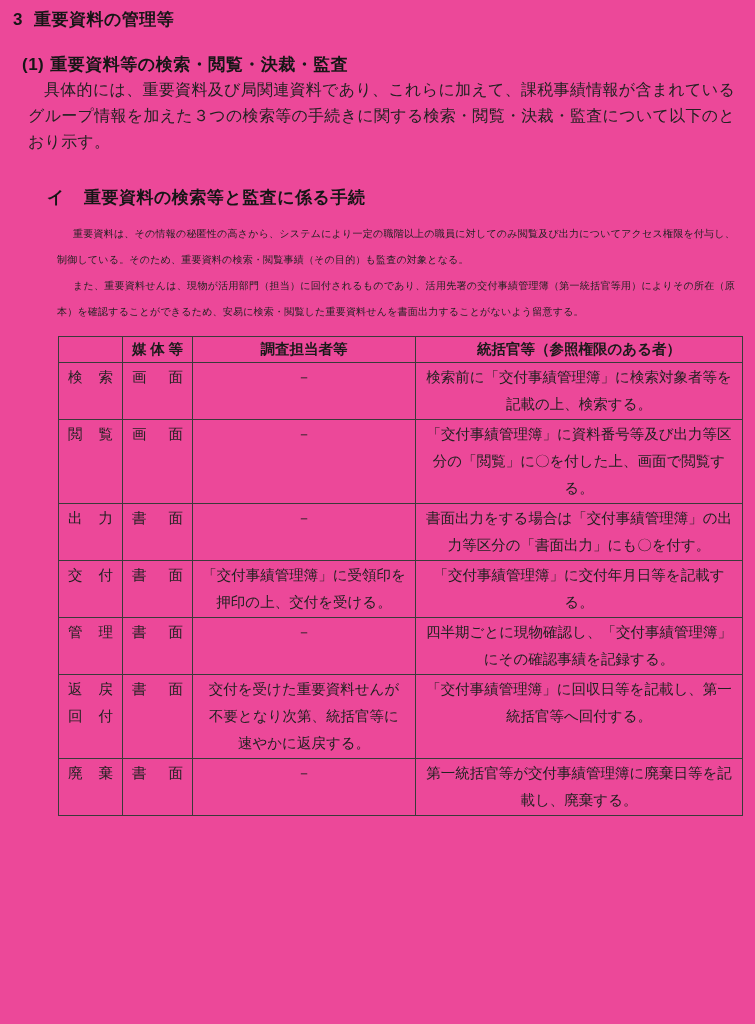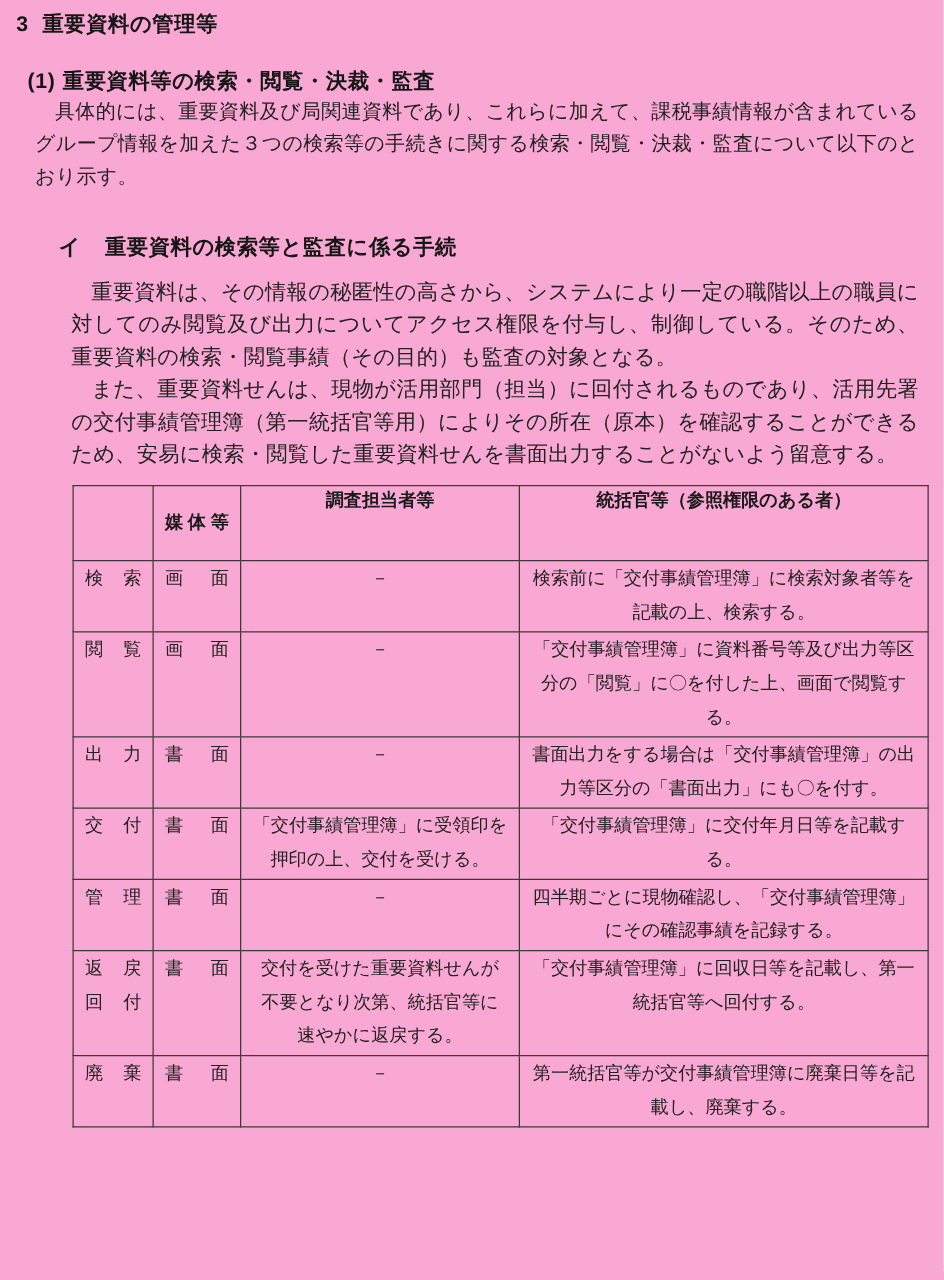--- a/index.html
+++ b/index.html
@@ -12,7 +12,7 @@
     width: 755px;
     height: 1024px;
     margin: 0 auto;
-    background: #f9a8d4;
+    background: #ec4899;
     box-sizing: border-box;
     padding-top: 6px;
     overflow: hidden;

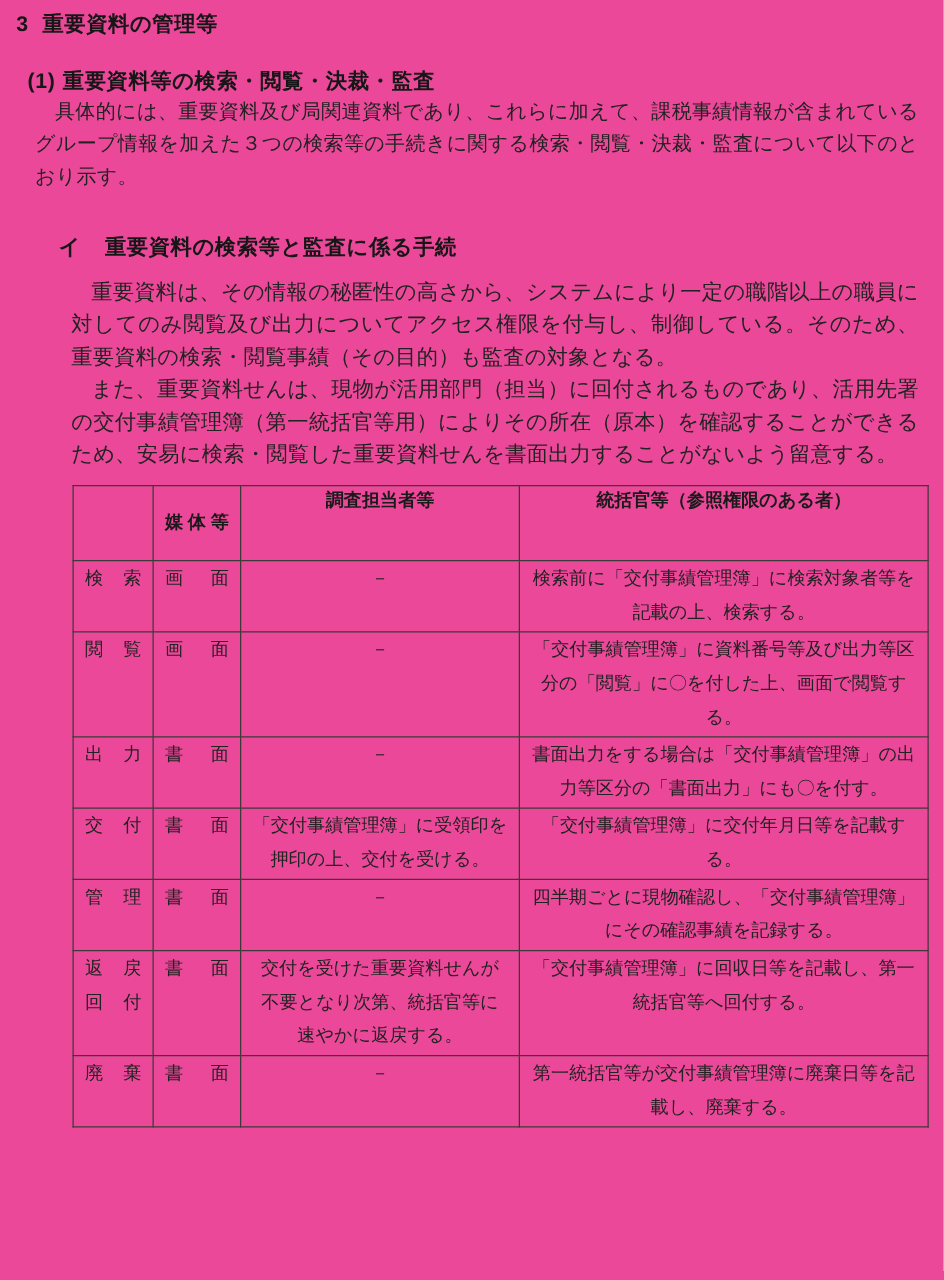--- a/index.html
+++ b/index.html
@@ -44,7 +44,7 @@
   .sub-heading .num { margin-right: 19px; }
   .sub-para {
     margin: 0 20px 0 57px;
-    font-size: 17px;
+    font-size: 10px;
     line-height: 26px;
     text-align: justify;
     text-indent: 16px;

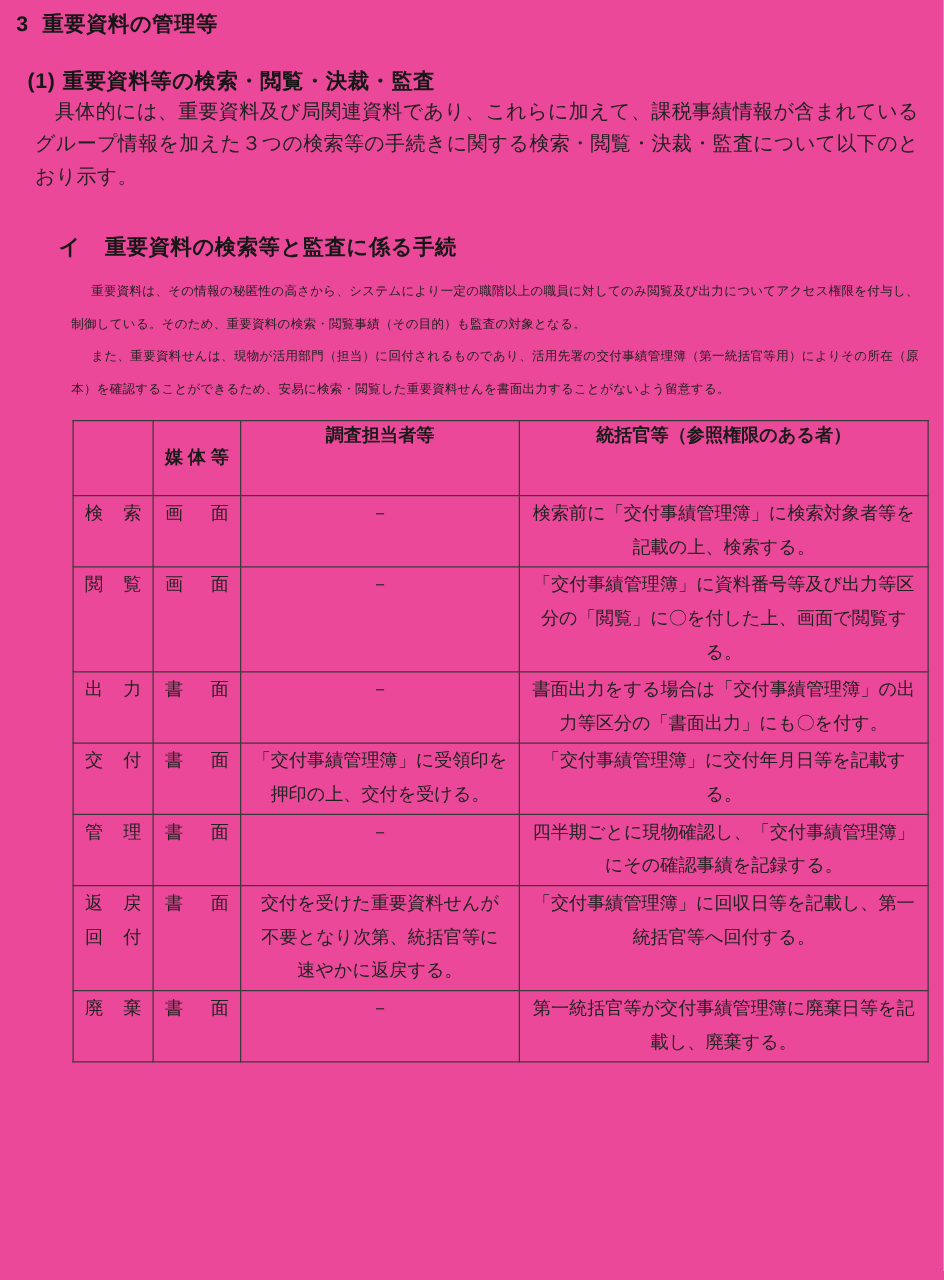--- a/index.html
+++ b/index.html
@@ -76,7 +76,7 @@
   table.proc th.jspread {
     text-align: justify;
     text-align-last: justify;
-    padding: 18px 9px;
+    padding: 1px 9px;
   }
   td.c-action, td.c-media {
     text-align: justify;

